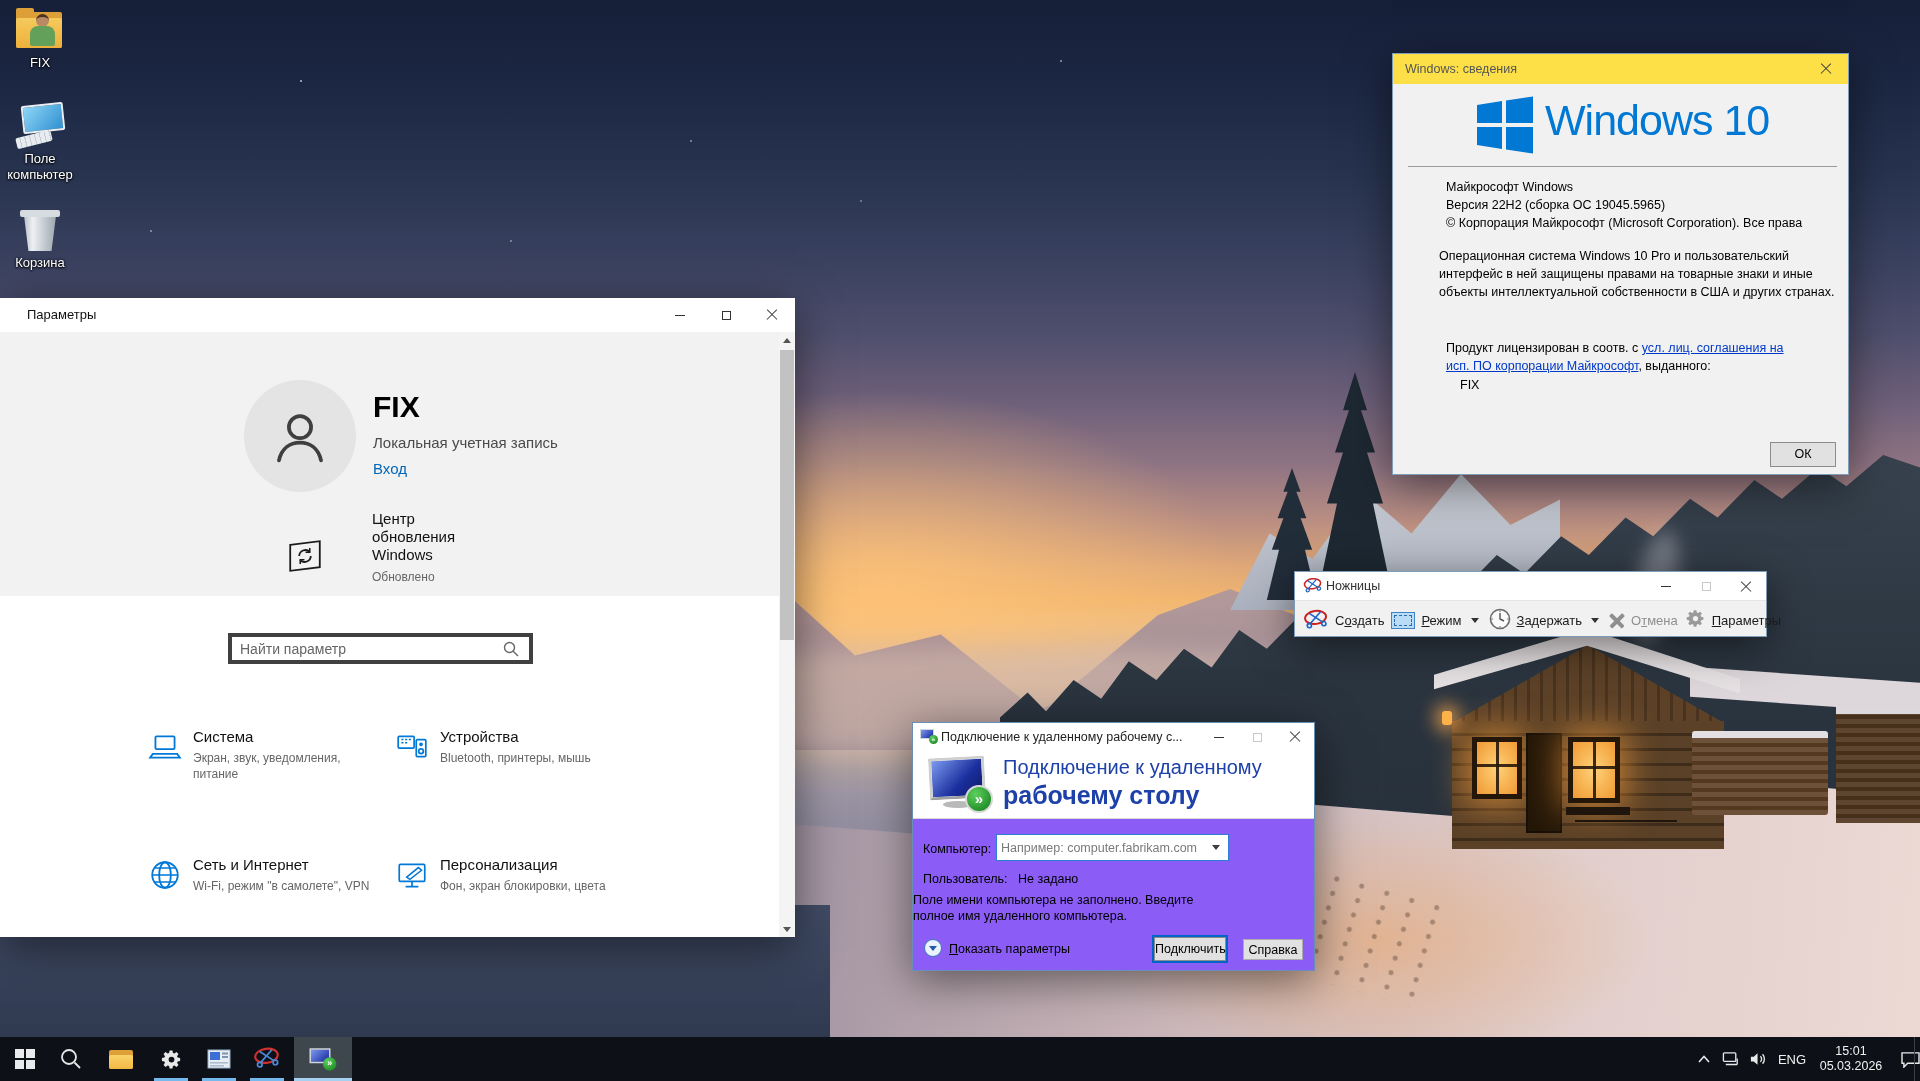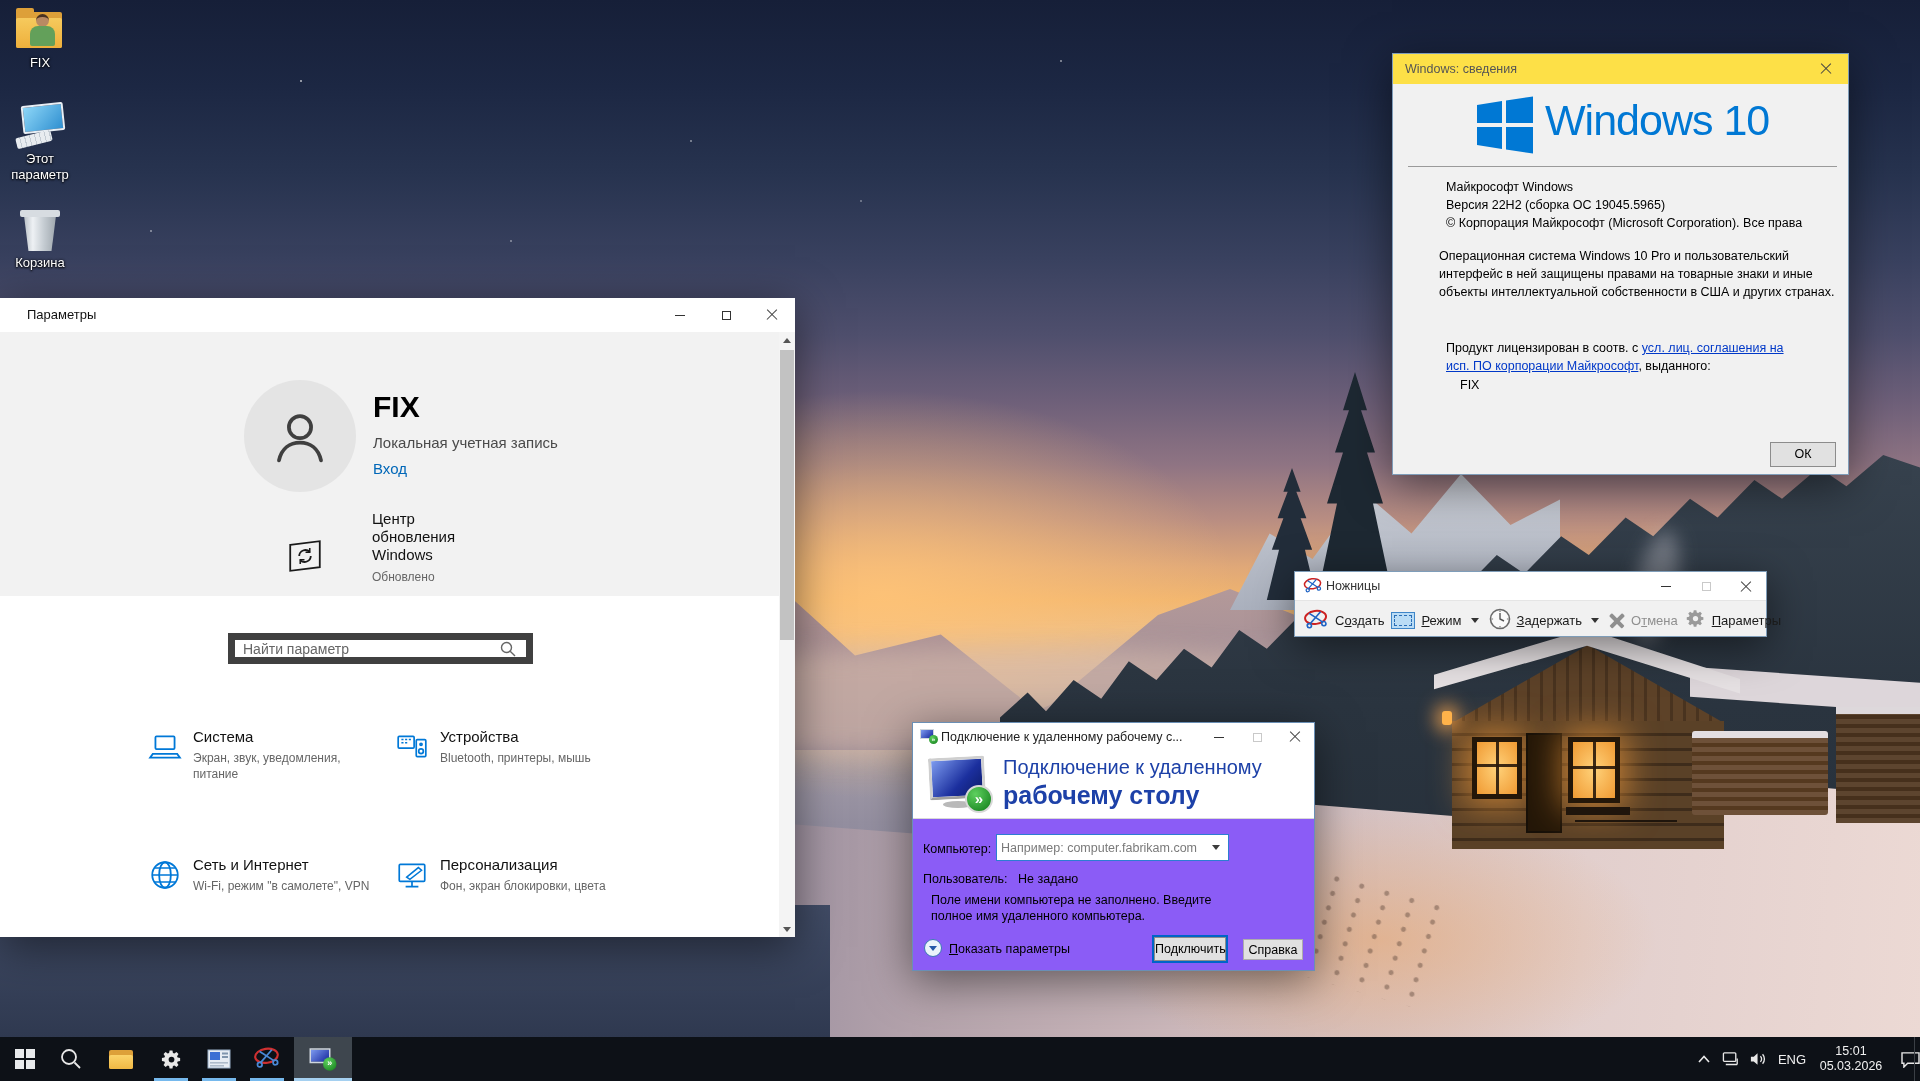--- a/index.html
+++ b/index.html
@@ -268,7 +268,7 @@
     <div class="pc-screen"></div>
       <div class="pc-kbd"></div>
   </div>
-  <div class="dlabel">Этот параметр</div>
+  <div class="dlabel">Поле компьютер</div>
 </div>
 <div class="dicon" style="top:208px;">
   <div class="ic-wrap">

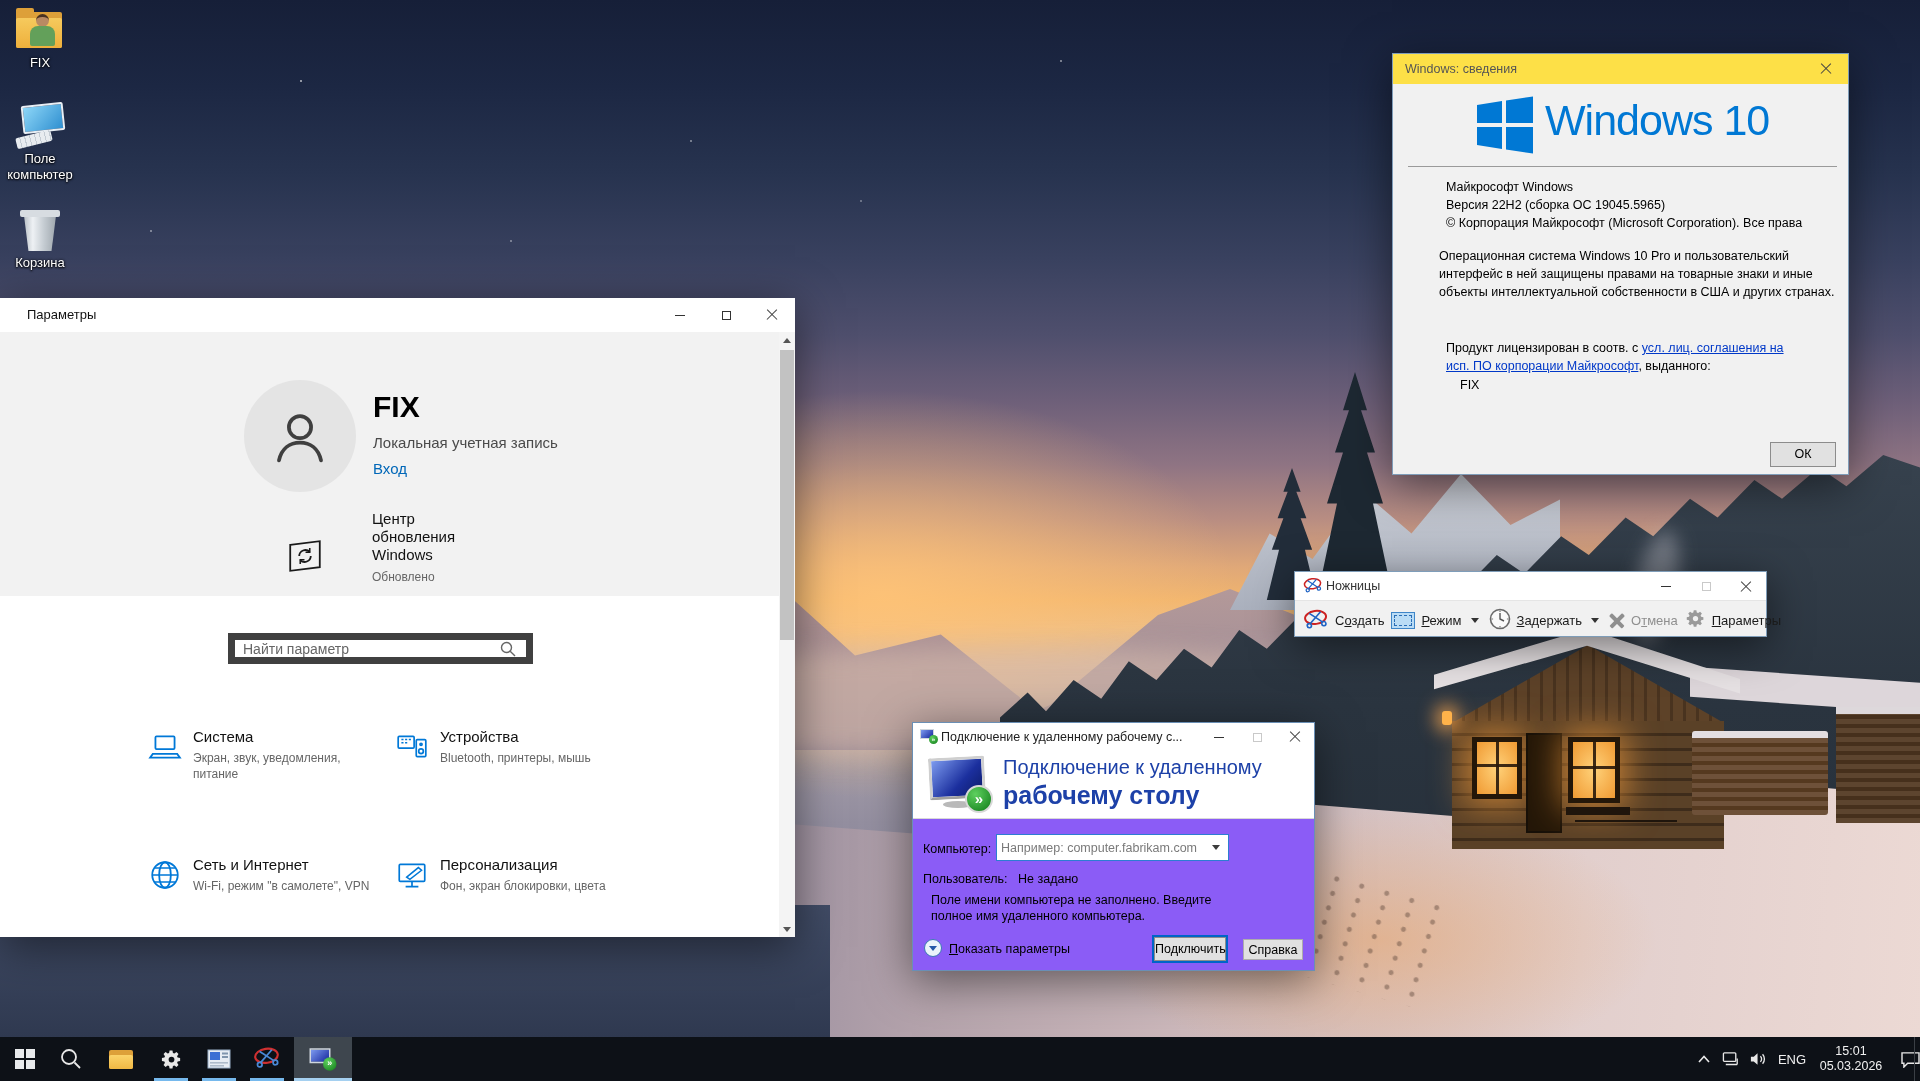--- a/index.html
+++ b/index.html
@@ -118,7 +118,7 @@
   .upd-text { position:absolute; left:372px; top:178px; width:100px; font-size:15px; color:#111; line-height:18px; }
   .upd-status { position:absolute; left:372px; top:238px; font-size:12px; color:#666; }
   .search-box { position:absolute; left:228px; top:335px; width:305px; height:31px; background:#fff;
-    border:7px solid #404040; display:flex; align-items:center; }
+    border:4px solid #404040; display:flex; align-items:center; }
   .search-box input { flex:1; border:0; outline:0; font-size:14px; color:#333; padding:0 8px; font-family:inherit; background:transparent; }
   .search-box input::placeholder { color:#666; }
   .tile { position:absolute; width:240px; height:90px; cursor:pointer; }

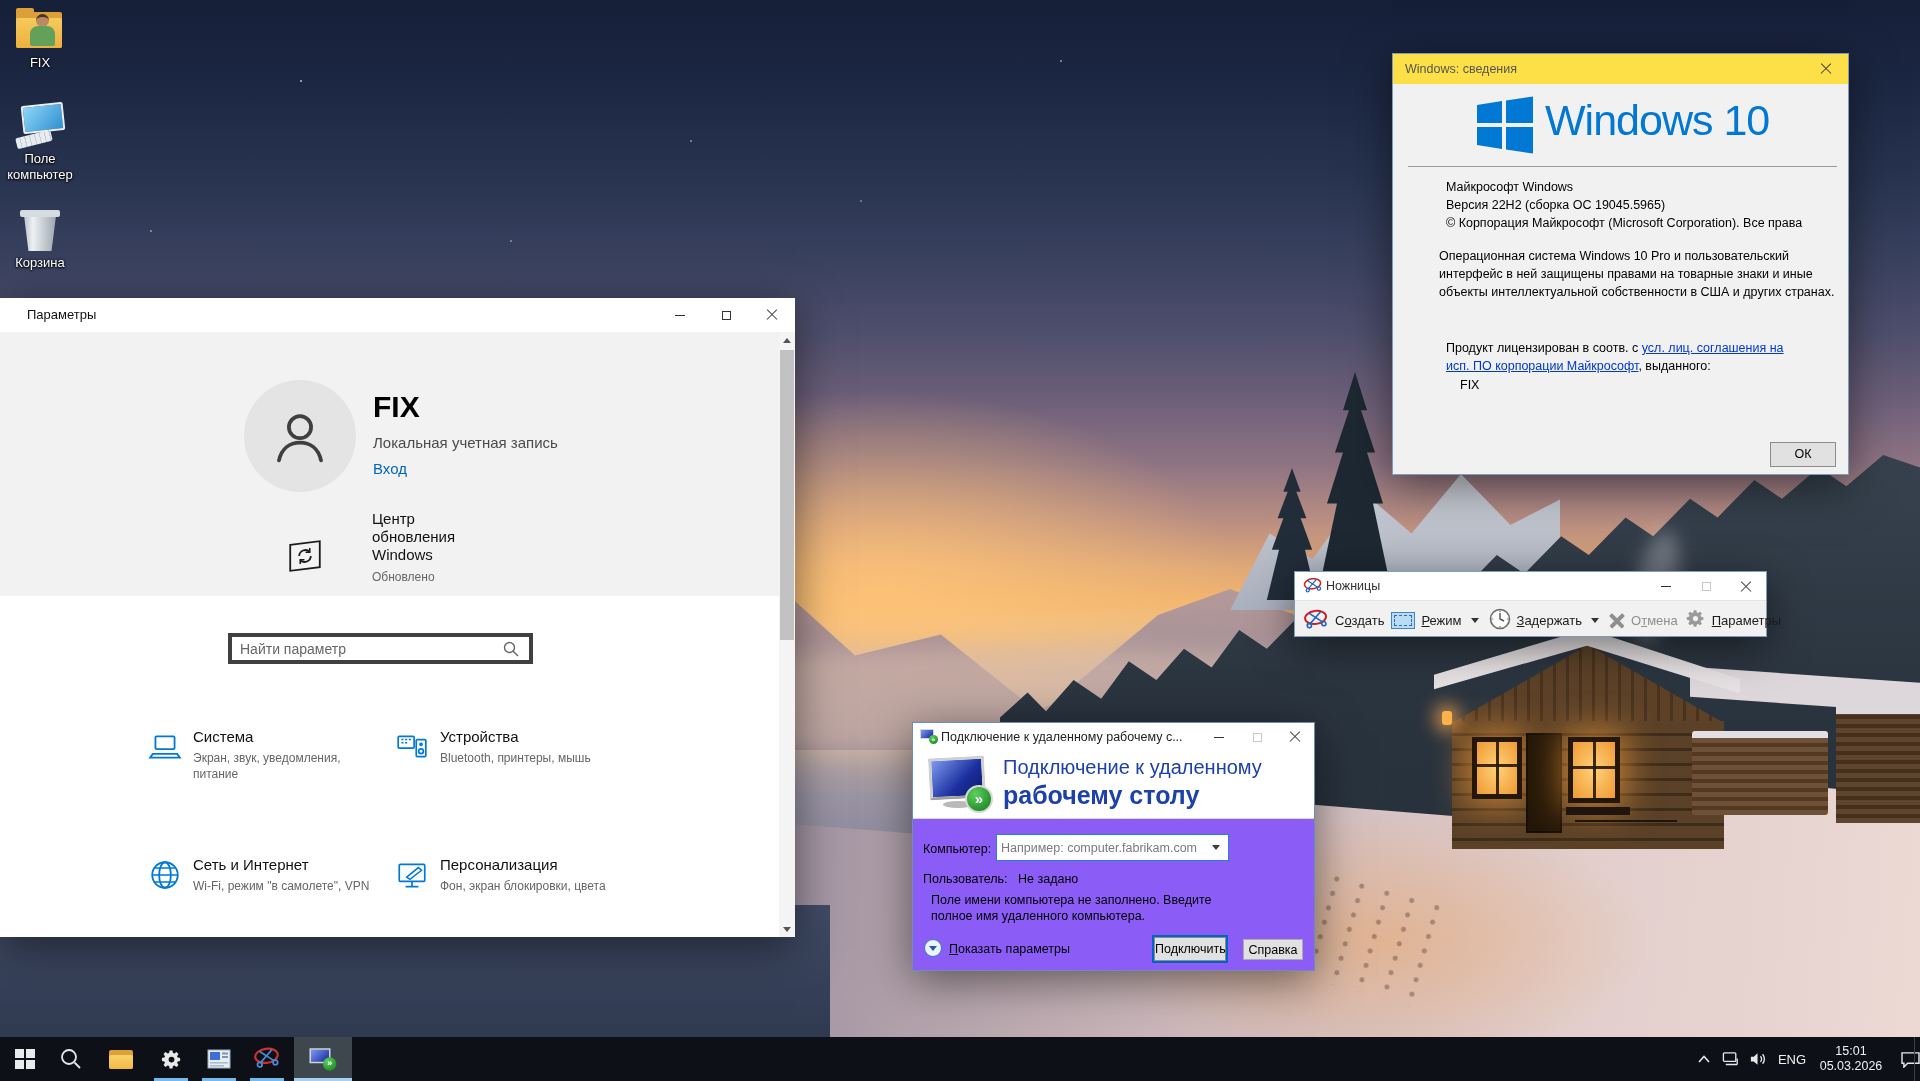--- a/index.html
+++ b/index.html
@@ -181,7 +181,7 @@
   .rdp-combo input { flex:1; border:0; outline:0; font-size:12.5px; padding:0 4px; font-family:inherit; background:transparent; color:#333; }
   .rdp-combo input::placeholder { color:#7a7a7a; }
   .combo-tri { width:0; height:0; border-left:4.5px solid transparent; border-right:4.5px solid transparent; border-top:5px solid #3c3c3c; margin-right:8px; }
-  .rdp-warning { position:absolute; left:18px; top:170px; width:300px; font-size:12.5px; color:#000; line-height:15.5px; }
+  .rdp-warning { position:absolute; left:0; top:170px; width:300px; font-size:12.5px; color:#000; line-height:15.5px; }
   .opt-circle { position:absolute; left:11px; top:216px; width:18px; height:18px; border-radius:50%; background:#eaf3fb; border:1px solid #3c78b4; display:flex; align-items:center; justify-content:center; cursor:pointer; }
   .opt-tri { width:0; height:0; border-left:4px solid transparent; border-right:4px solid transparent; border-top:5px solid #2458a8; }
   .rdp-show { position:absolute; left:36px; top:219px; font-size:12.5px; color:#000; cursor:pointer; }

